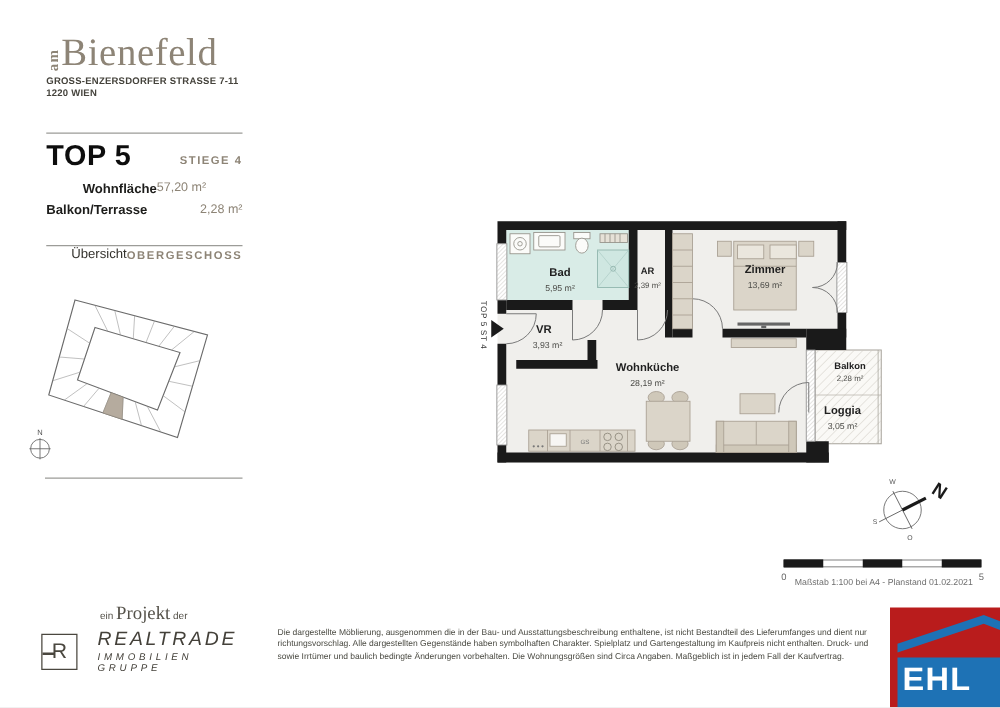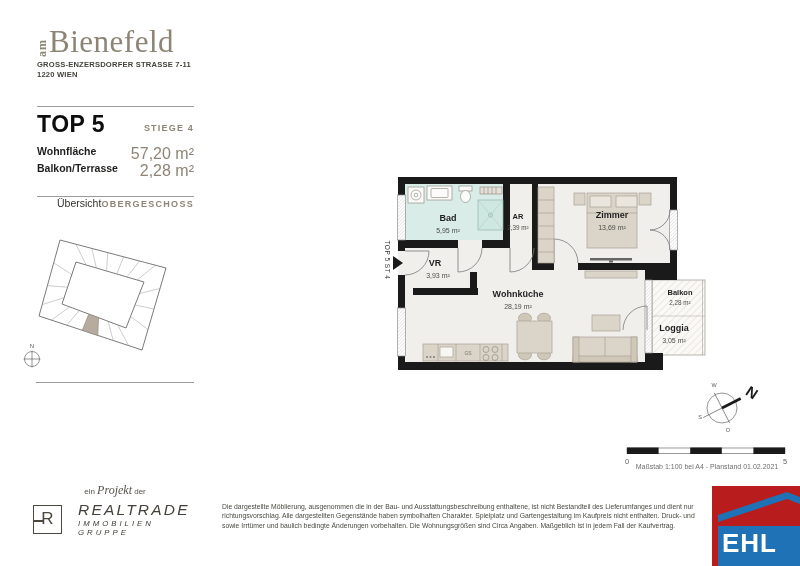--- a/index.html
+++ b/index.html
@@ -70,7 +70,7 @@
     <div class="top-title">TOP 5</div>
     <div class="stiege">STIEGE 4</div>
   </div>
-  <div class="abs datarow" style="top:145px;">
+  <div class="abs datarow" style="top:145px;justify-content:center;">
     <span class="lbl">Wohnfläche</span>
     <span class="val">57,20 m²</span>
   </div>

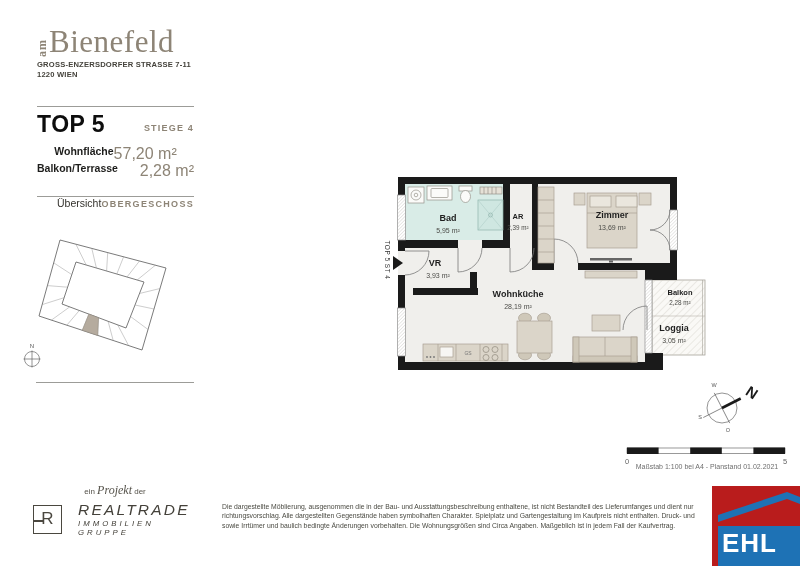--- a/index.html
+++ b/index.html
@@ -21,7 +21,7 @@
   .stiege{font-size:9px;font-weight:700;color:#8d8476;letter-spacing:1.2px;margin-bottom:3px;}
   .datarow{left:37px;width:157px;display:flex;justify-content:space-between;}
   .datarow .lbl{font-size:10.5px;font-weight:700;color:#1d1d1b;}
-  .datarow .val{font-size:16px;color:#8d8476;}
+  .datarow .val{font-size:10px;color:#8d8476;}
   .ovrow{left:37px;top:197px;width:157px;display:flex;justify-content:flex-end;align-items:flex-end;}
   .ov-lbl{font-size:10.5px;color:#33312c;}
   .ov-floor{font-size:9px;font-weight:700;color:#8d8476;letter-spacing:1.3px;}

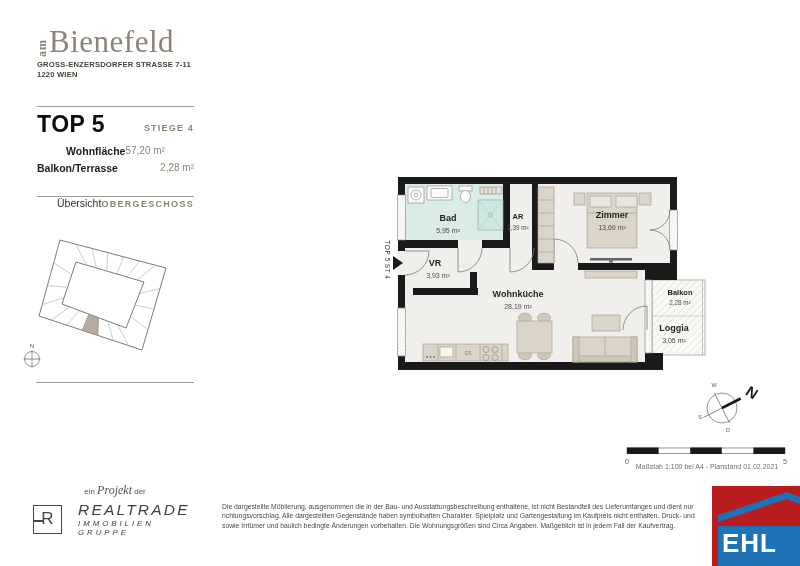--- a/index.html
+++ b/index.html
@@ -28,7 +28,7 @@
   
   .project{left:33px;top:483px;width:164px;text-align:center;color:#55524a;}
   .project-line{font-size:8px;color:#55524a;}
-  .project-line .pword{font-family:"Liberation Serif",serif;font-style:italic;font-size:12px;}
+  .project-line .pword{font-family:"Liberation Serif",serif;font-size:15px;}
   .rt-row{display:flex;align-items:center;margin-top:4px;text-align:left;}
   .rt-box{position:relative;width:27px;height:27px;border:1.5px solid #4a473f;flex:0 0 auto;}
   .rt-box .rt-r{position:absolute;left:0;right:0;top:3px;text-align:center;font-size:17px;color:#4a473f;

